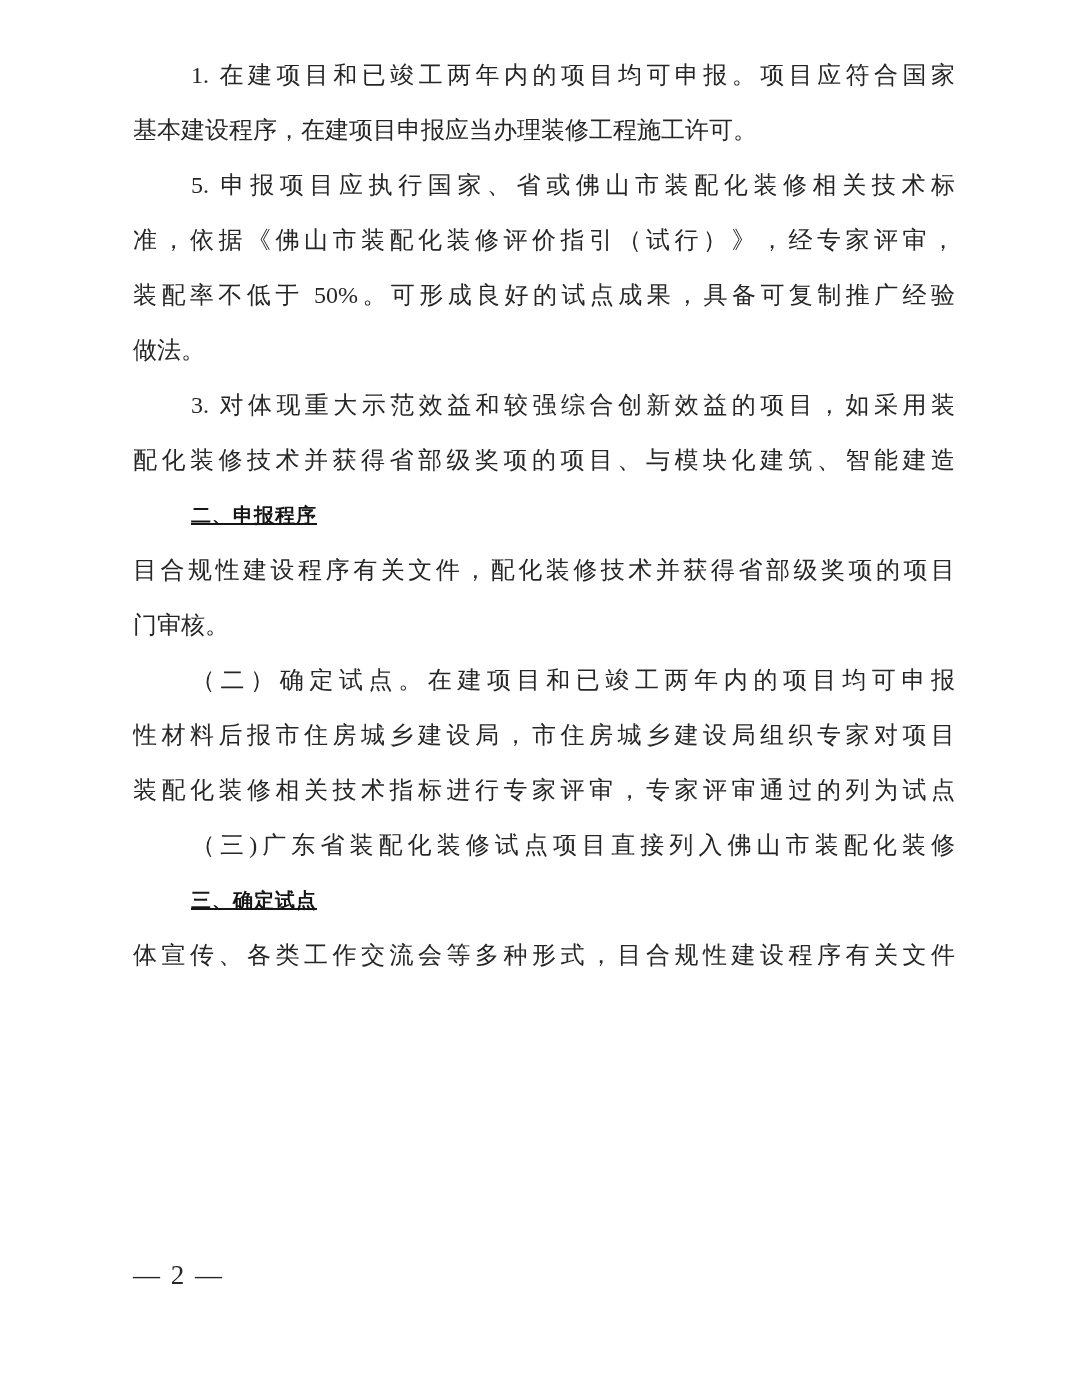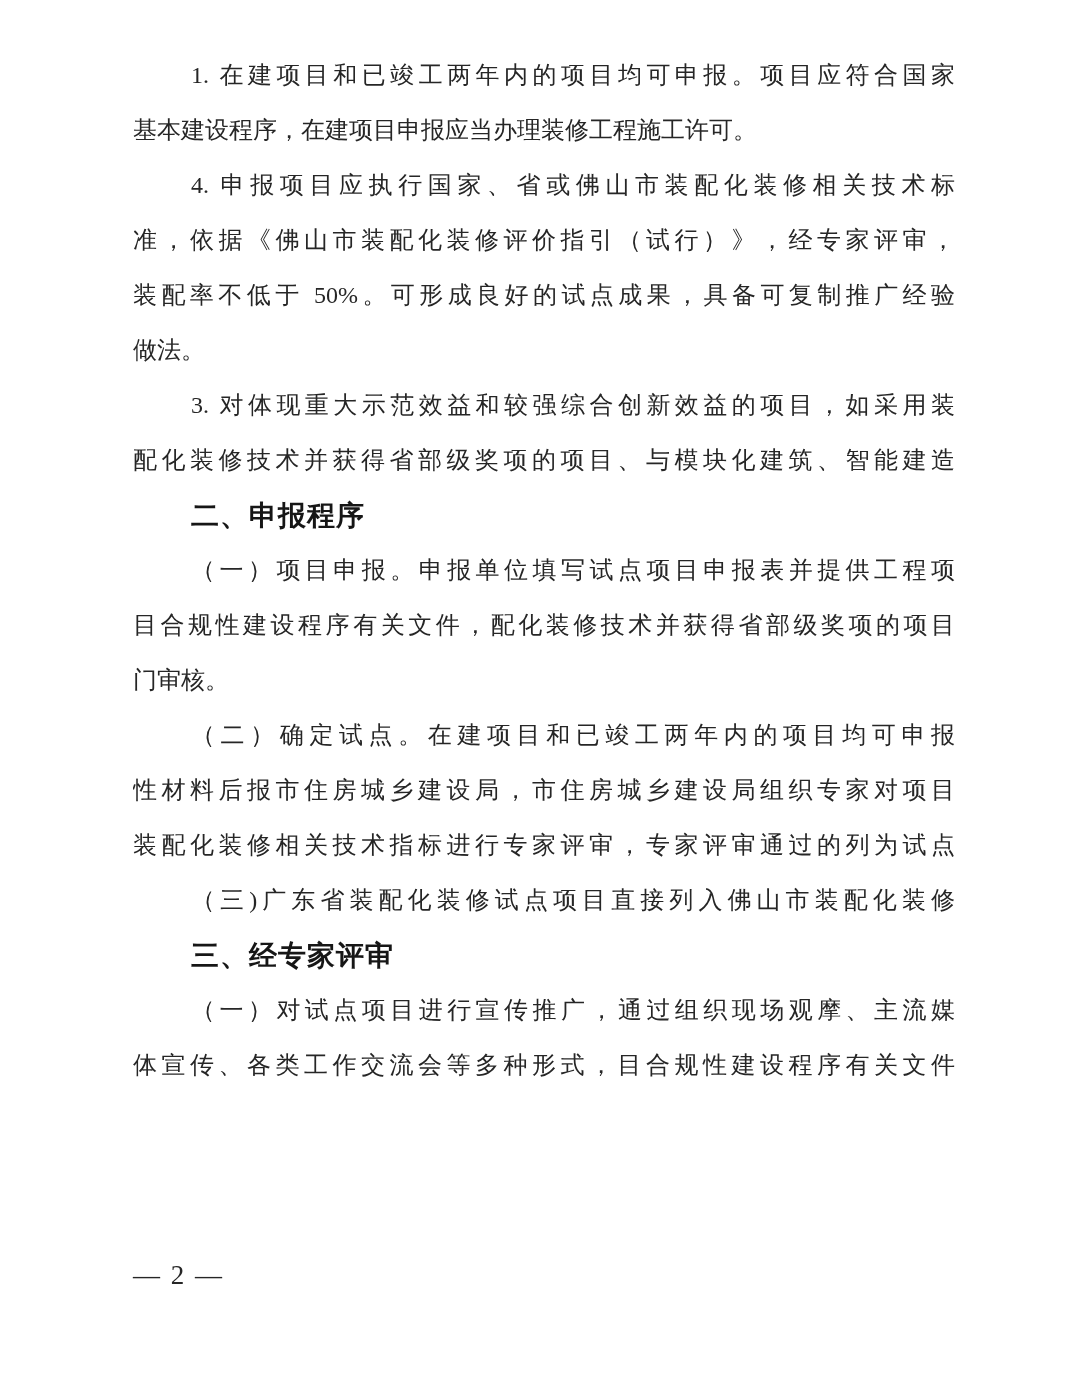--- a/index.html
+++ b/index.html
@@ -61,7 +61,7 @@
   <div class="textblock">
     <div class="ln ind fill">1. 在建项目和已竣工两年内的项目均可申报。项目应符合国家</div>
     <div class="ln">基本建设程序，在建项目申报应当办理装修工程施工许可。</div>
-    <div class="ln ind fill">4. 申报项目应执行国家、省或佛山市装配化装修相关技术标</div>
+    <div class="ln ind fill">5. 申报项目应执行国家、省或佛山市装配化装修相关技术标</div>
     <div class="ln fill">准，依据《佛山市装配化装修评价指引（试行）》，经专家评审，</div>
     <div class="ln fill">装配率不低于 50%。可形成良好的试点成果，具备可复制推广经验</div>
     <div class="ln">做法。</div>

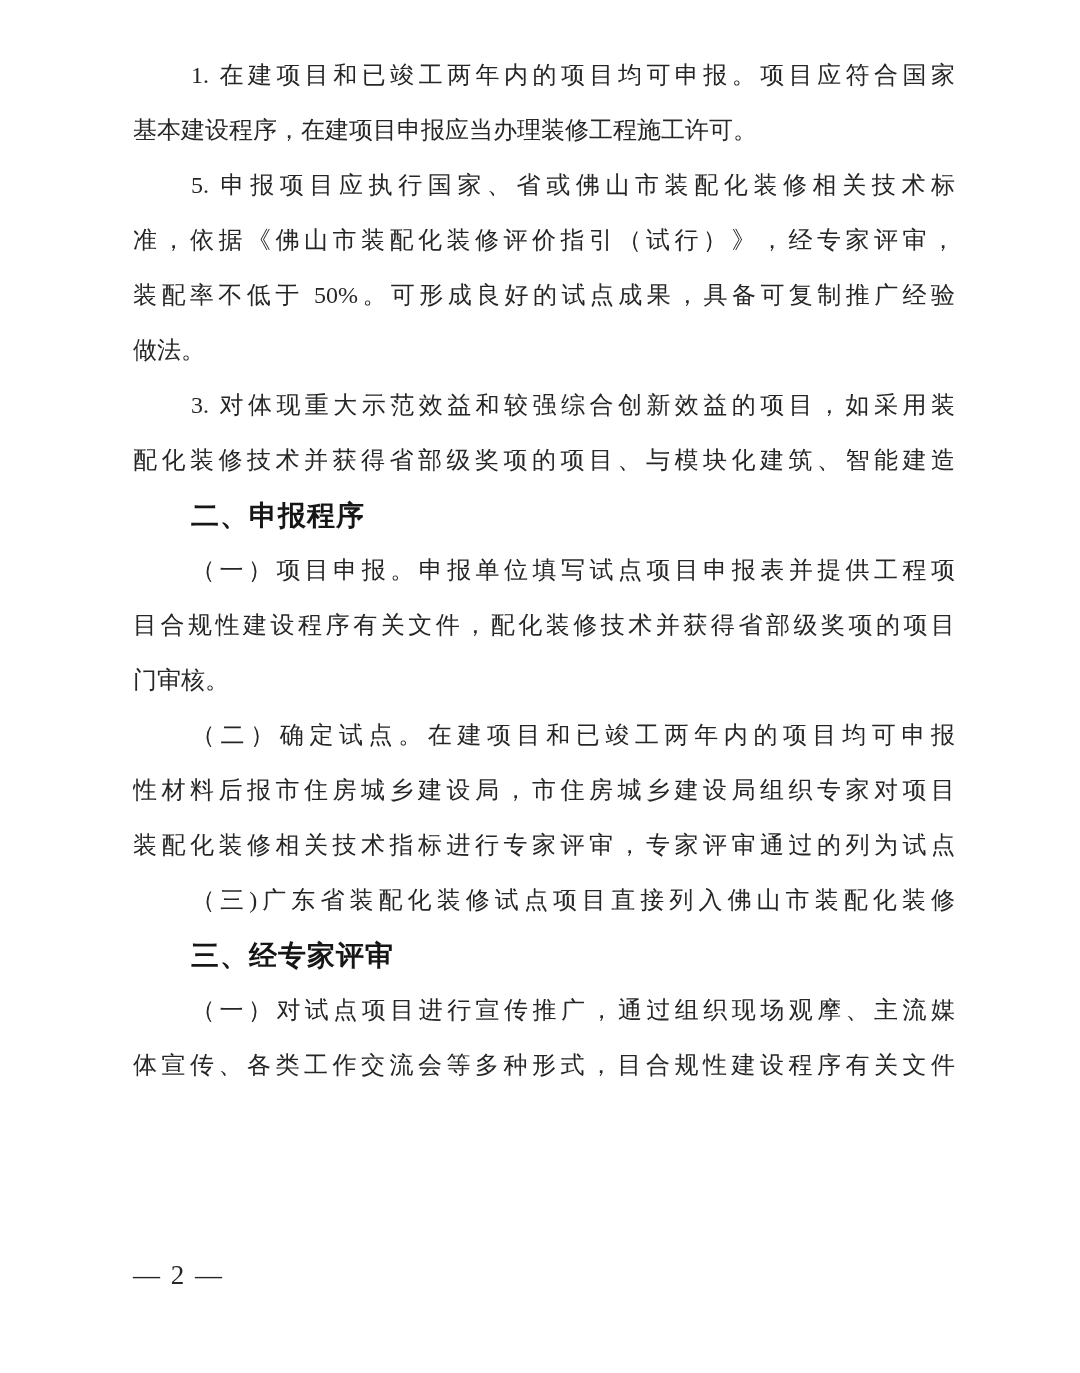--- a/index.html
+++ b/index.html
@@ -39,9 +39,10 @@
   .hd {
     font-family: "Liberation Sans", "DejaVu Sans", sans-serif;
     font-weight: 700;
-    font-size: 28px;
+    font-size: 20px;
     color: #161616;
     letter-spacing: 1px;
+    text-decoration: underline;
   }
   .footer {
     position: absolute;

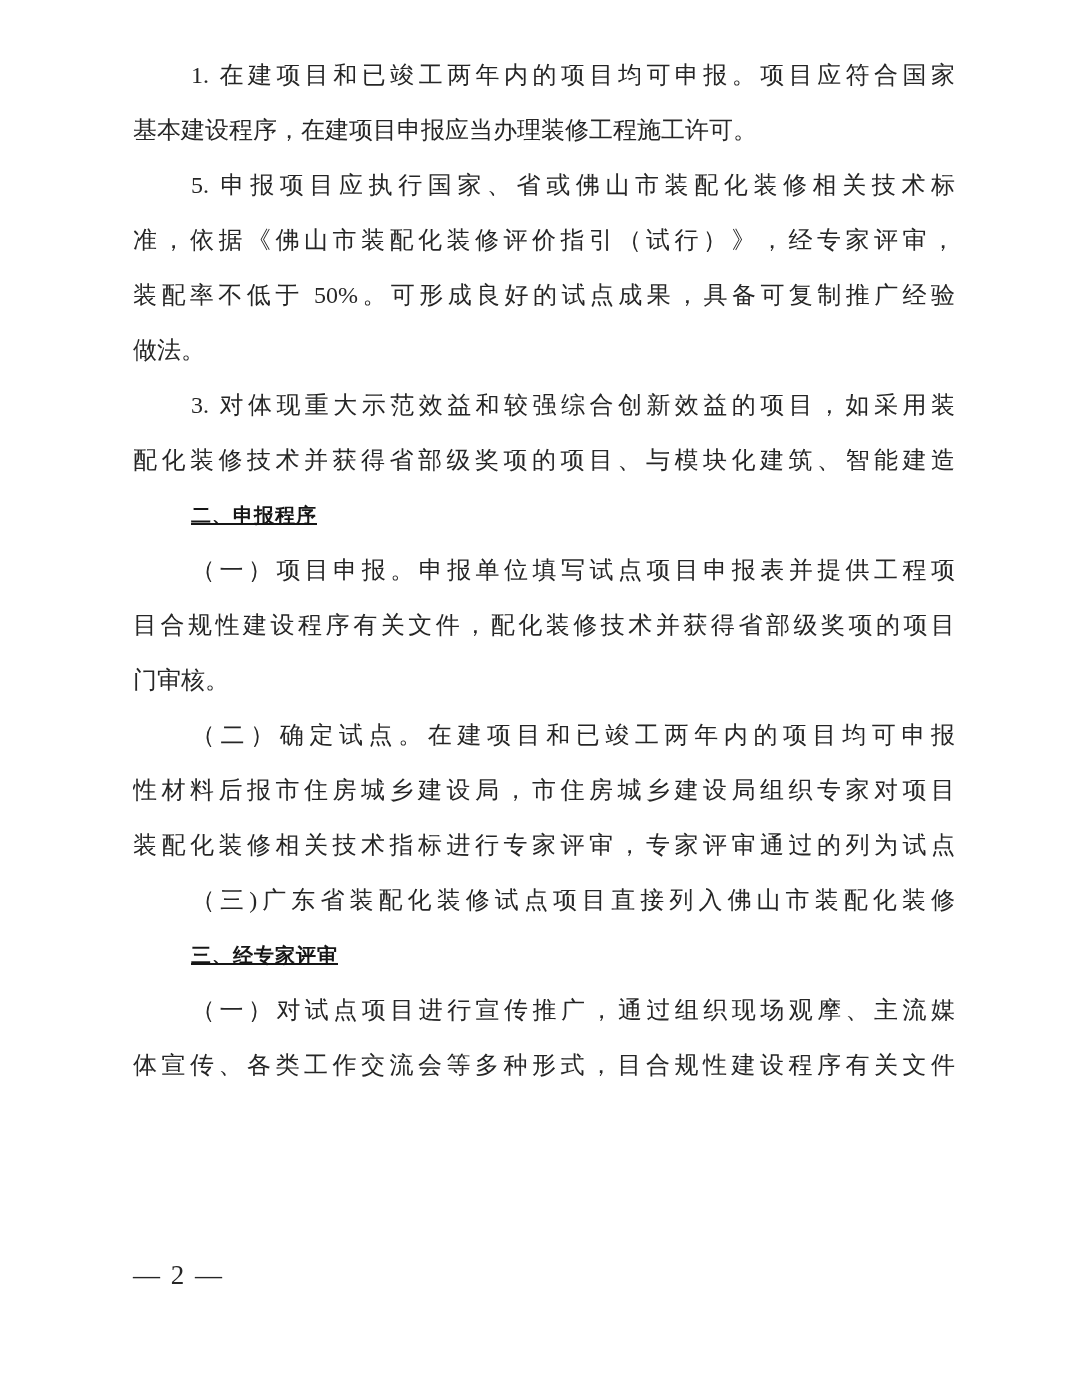--- a/index.html
+++ b/index.html
@@ -69,7 +69,6 @@
     <div class="ln ind fill">3. 对体现重大示范效益和较强综合创新效益的项目，如采用装</div>
     <div class="ln fill">配化装修技术并获得省部级奖项的项目、与模块化建筑、智能建造</div>
     <div class="ln ind hd">二、申报程序</div>
-    <div class="ln ind fill">（一）项目申报。申报单位填写试点项目申报表并提供工程项</div>
     <div class="ln fill">目合规性建设程序有关文件，配化装修技术并获得省部级奖项的项目</div>
     <div class="ln">门审核。</div>
     <div class="ln ind fill">（二）确定试点。在建项目和已竣工两年内的项目均可申报</div>

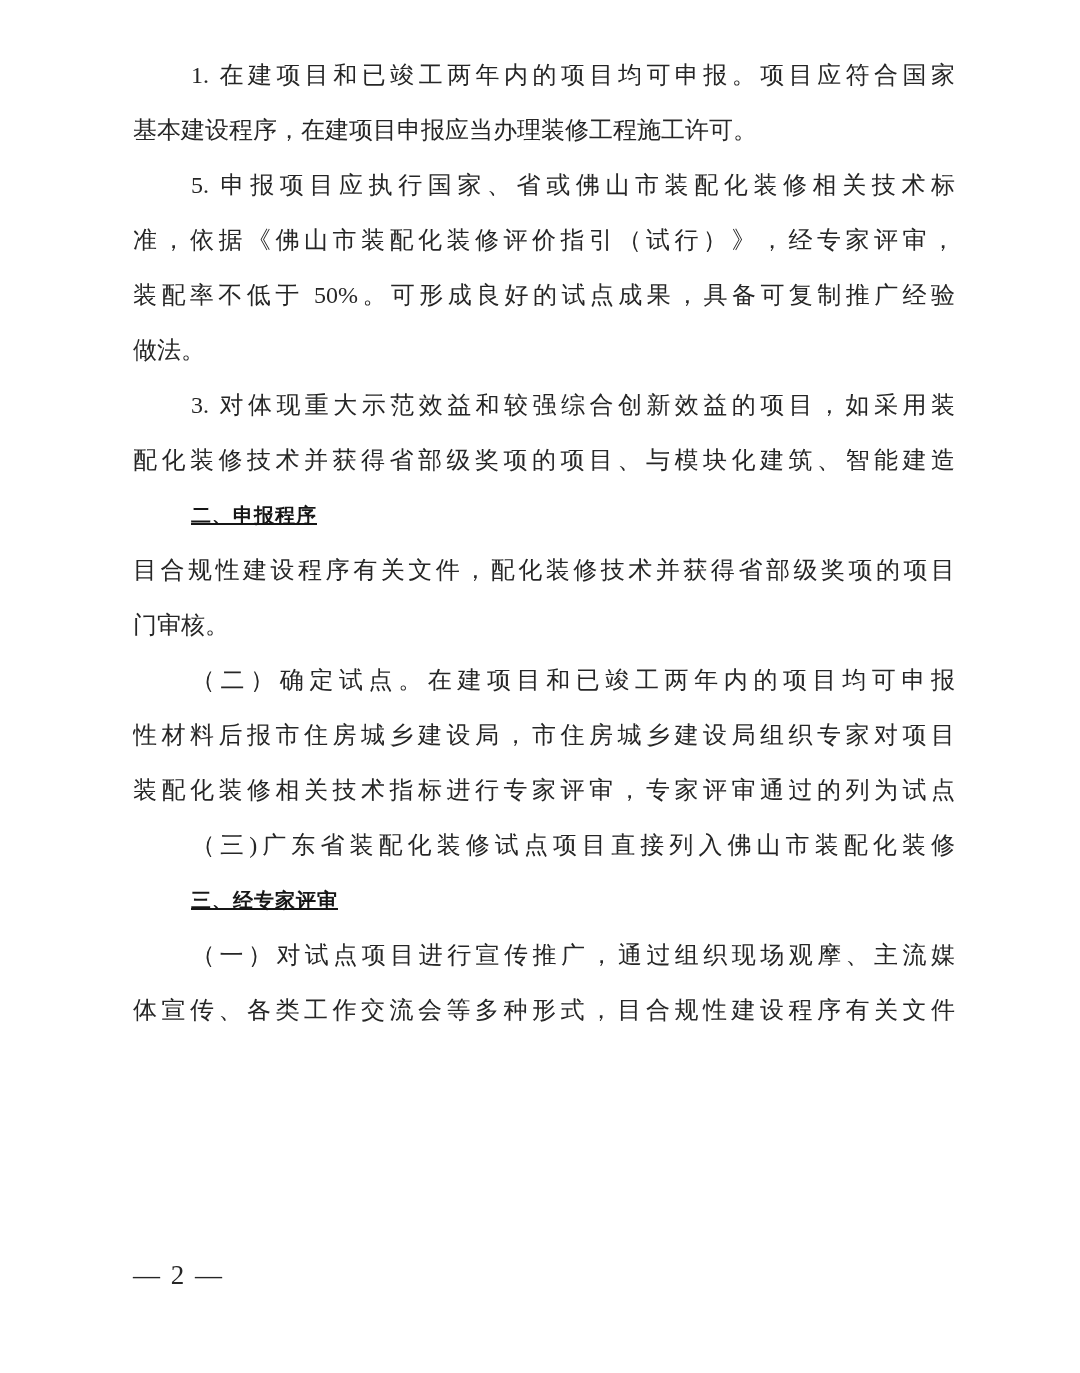--- a/index.html
+++ b/index.html
@@ -75,7 +75,7 @@
     <div class="ln fill">性材料后报市住房城乡建设局，市住房城乡建设局组织专家对项目</div>
     <div class="ln fill">装配化装修相关技术指标进行专家评审，专家评审通过的列为试点</div>
     <div class="ln ind fill">（三)广东省装配化装修试点项目直接列入佛山市装配化装修</div>
-    <div class="ln ind hd">三、经专家评审</div>
+    <div class="ln ind hd">三、确定试点</div>
     <div class="ln ind fill">（一）对试点项目进行宣传推广，通过组织现场观摩、主流媒</div>
     <div class="ln fill">体宣传、各类工作交流会等多种形式，目合规性建设程序有关文件</div>
   </div>

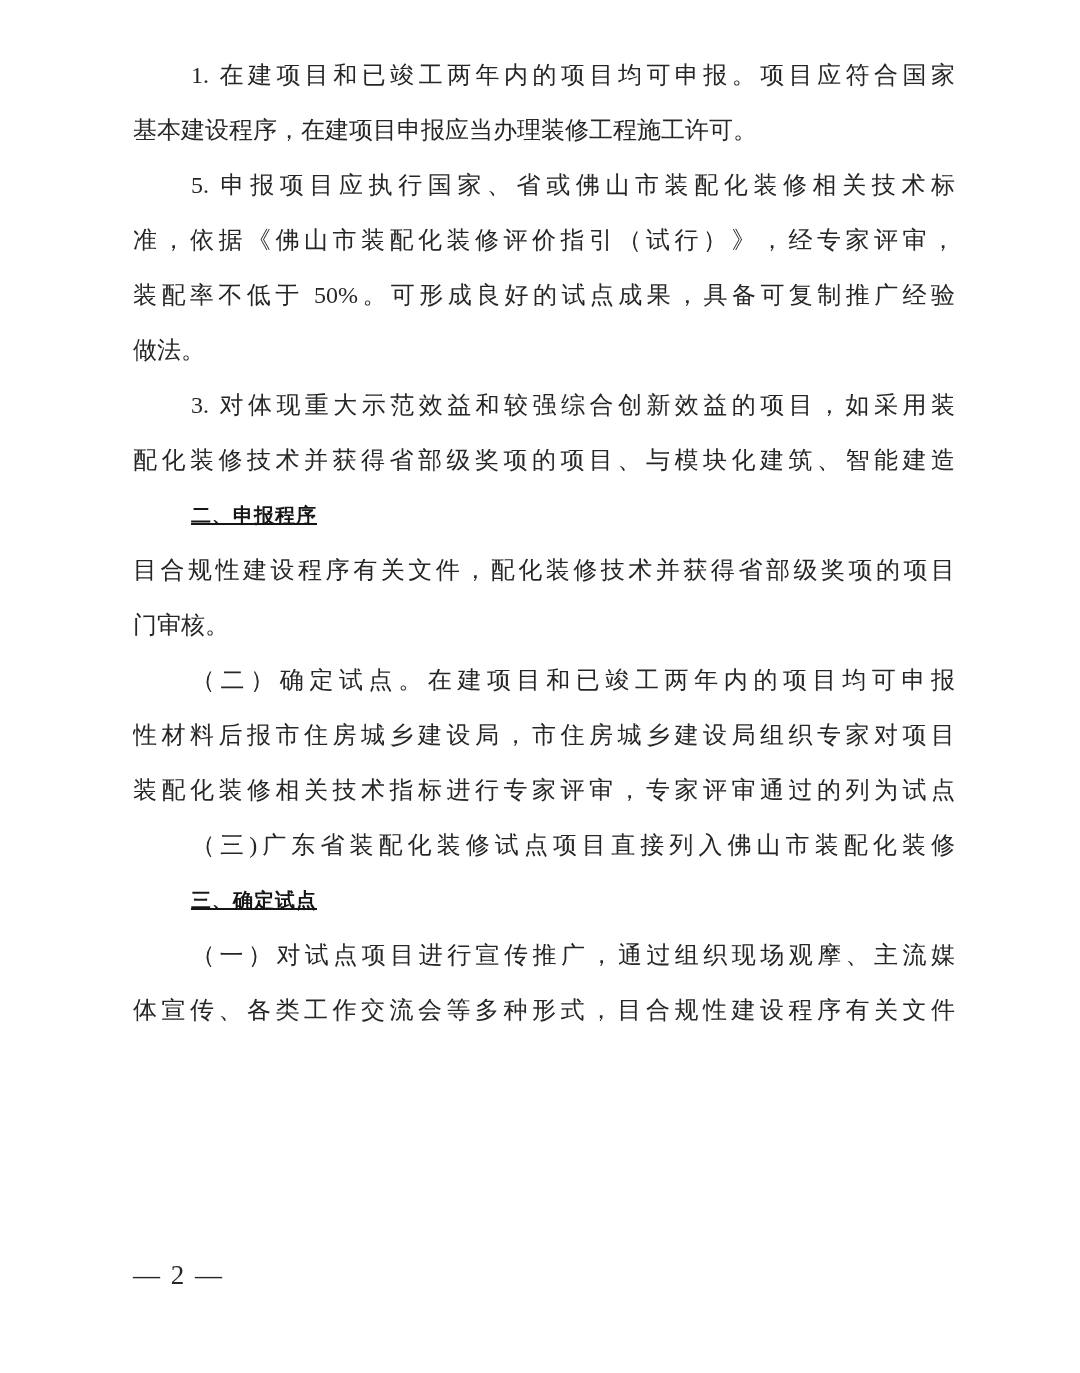--- a/index.html
+++ b/index.html
@@ -76,7 +76,6 @@
     <div class="ln fill">装配化装修相关技术指标进行专家评审，专家评审通过的列为试点</div>
     <div class="ln ind fill">（三)广东省装配化装修试点项目直接列入佛山市装配化装修</div>
     <div class="ln ind hd">三、确定试点</div>
-    <div class="ln ind fill">（一）对试点项目进行宣传推广，通过组织现场观摩、主流媒</div>
     <div class="ln fill">体宣传、各类工作交流会等多种形式，目合规性建设程序有关文件</div>
   </div>
   <div class="footer">— 2 —</div>

